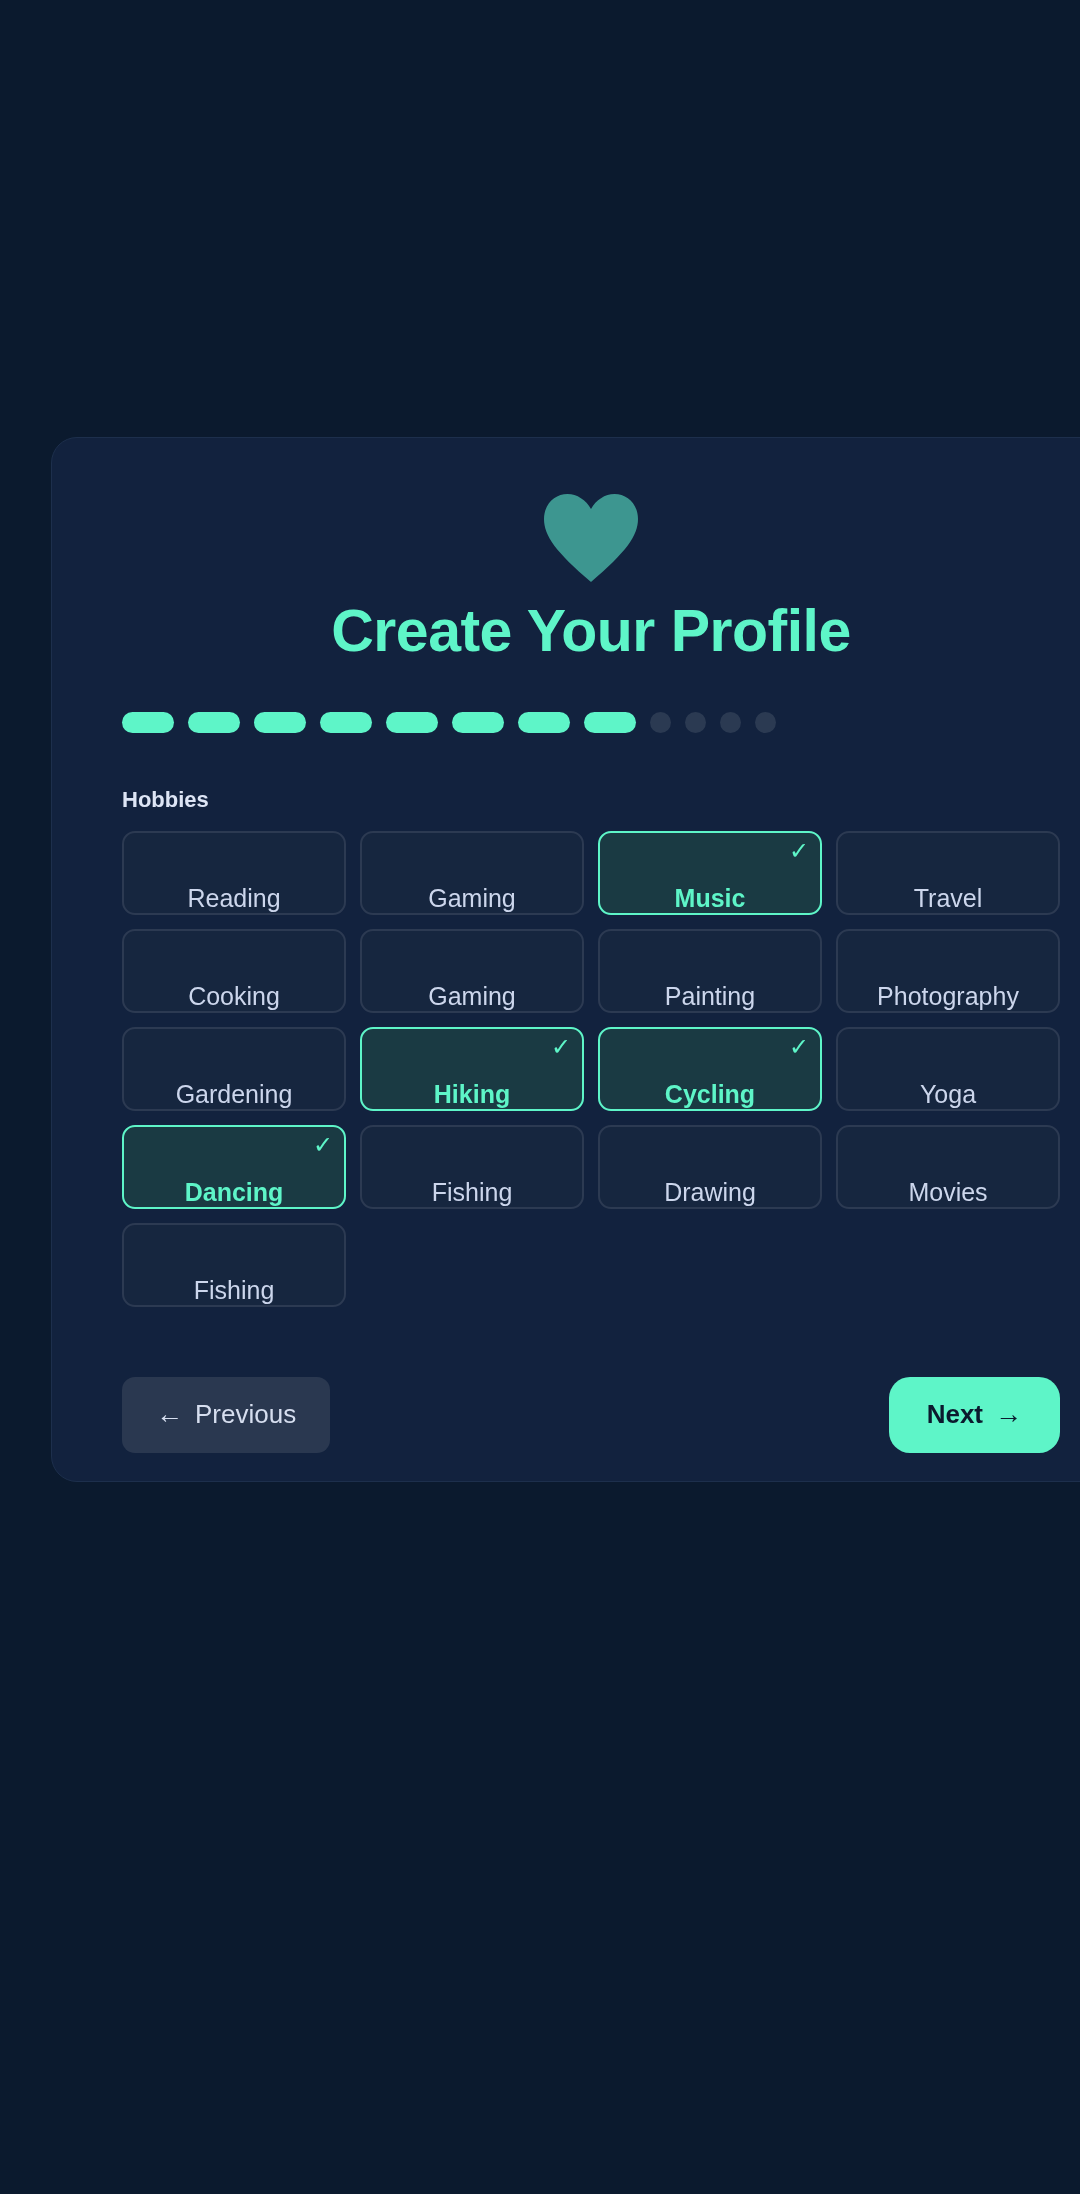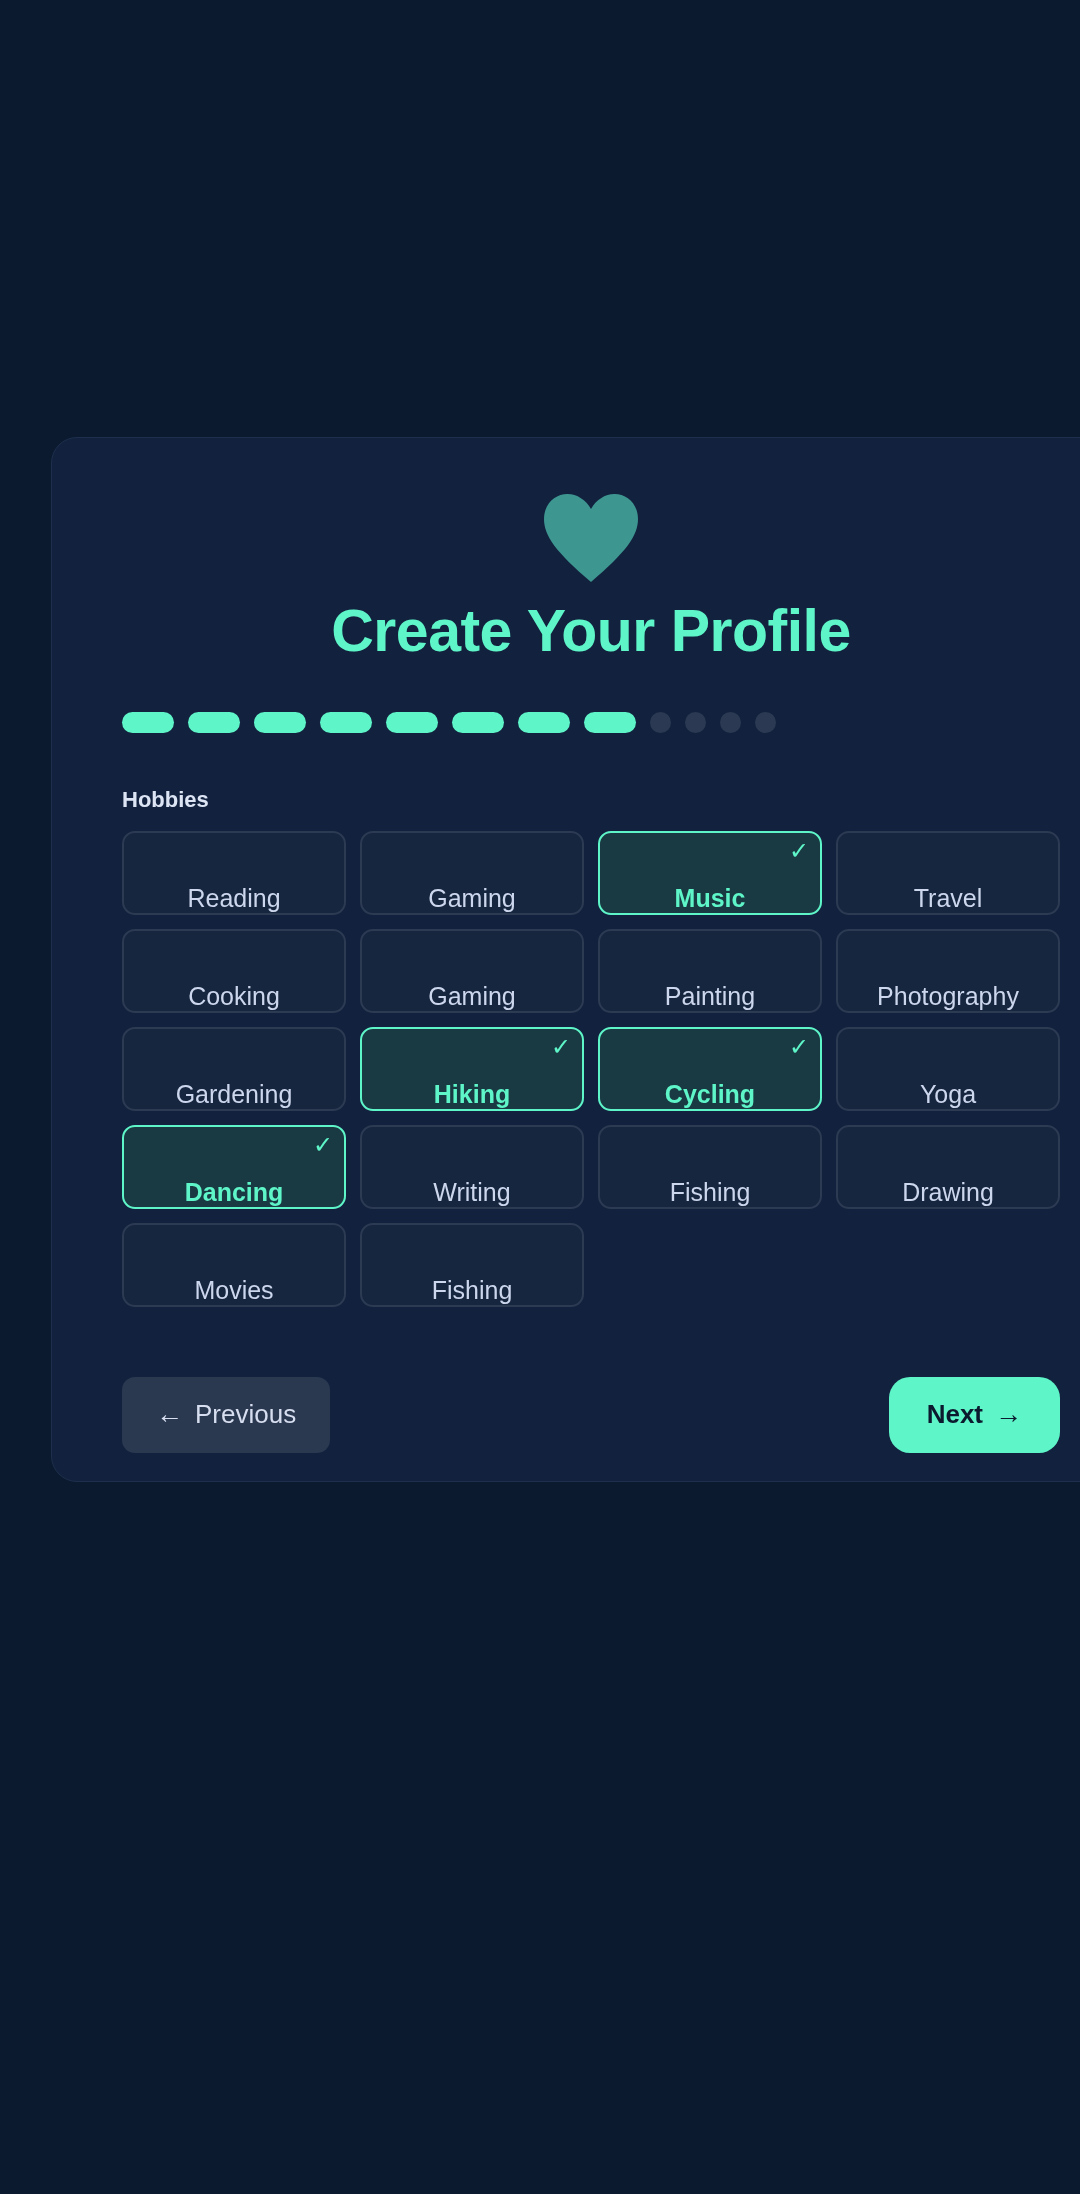--- a/index.html
+++ b/index.html
@@ -239,9 +239,6 @@
         <span class="chip-check">✓</span>
       </div>
     <div class="chip">
-        <span class="chip-label">Writing</span>
-      </div>
-    <div class="chip">
         <span class="chip-label">Fishing</span>
       </div>
 

